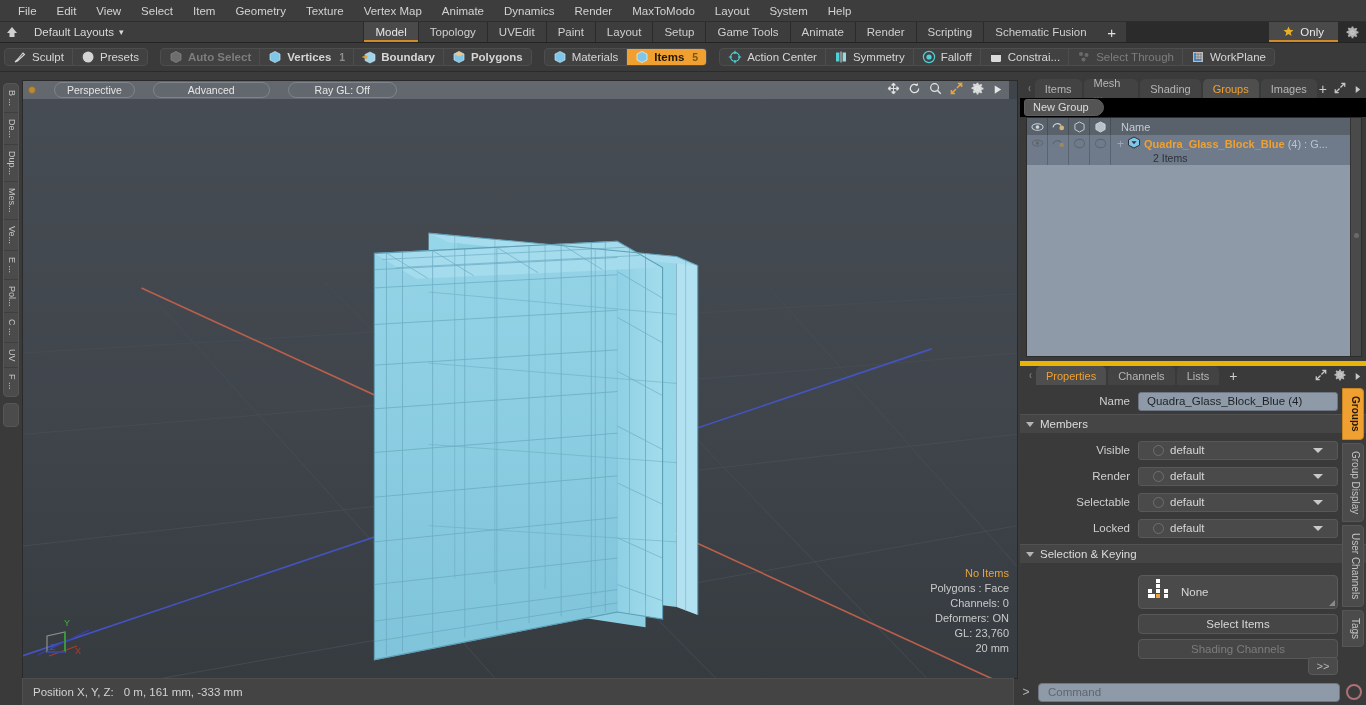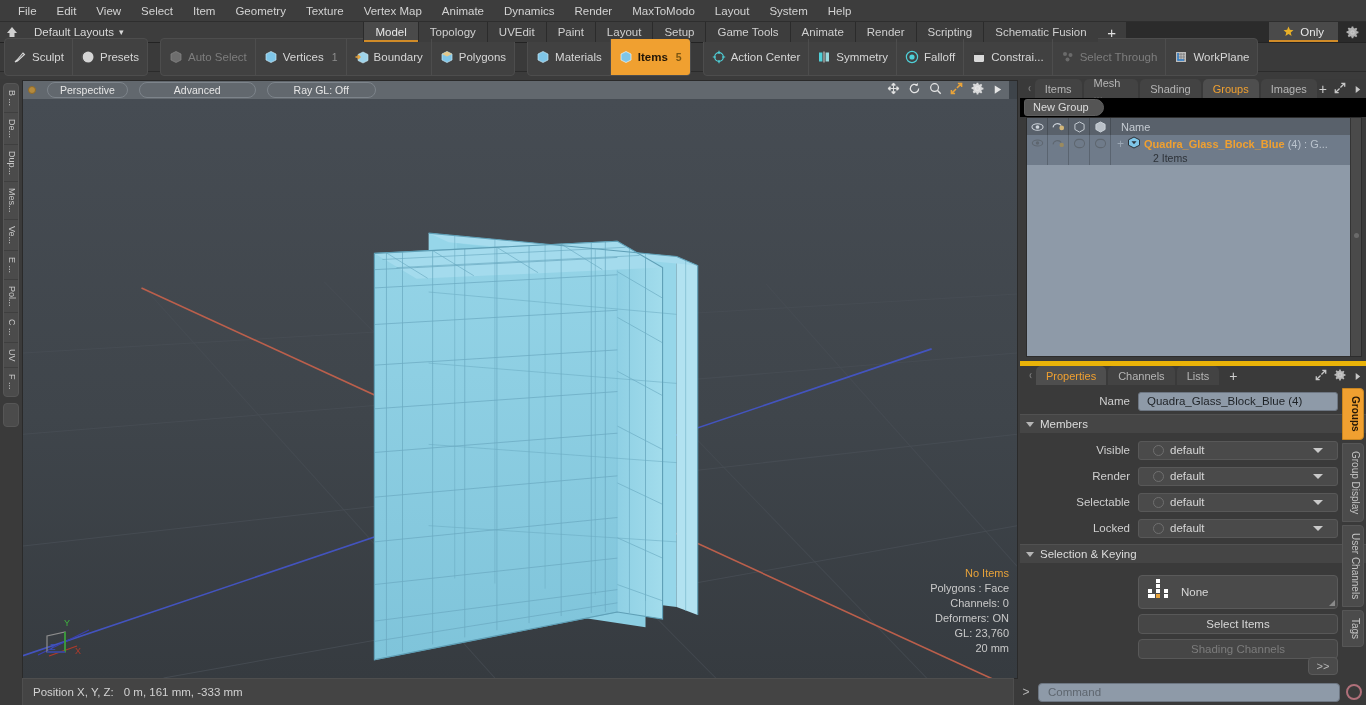--- a/index.html
+++ b/index.html
@@ -66,7 +66,7 @@
     padding: 0 4px; gap:6px; border-bottom:1px solid #2b2b2b;
   }
   .tgroup {
-    display:flex; align-items:stretch; height:38px;
+    display:flex; align-items:stretch; height:18px;
     background:#414141; border:1px solid #4d4d4d; border-radius:4px; overflow:hidden;
   }
   .tbtn {

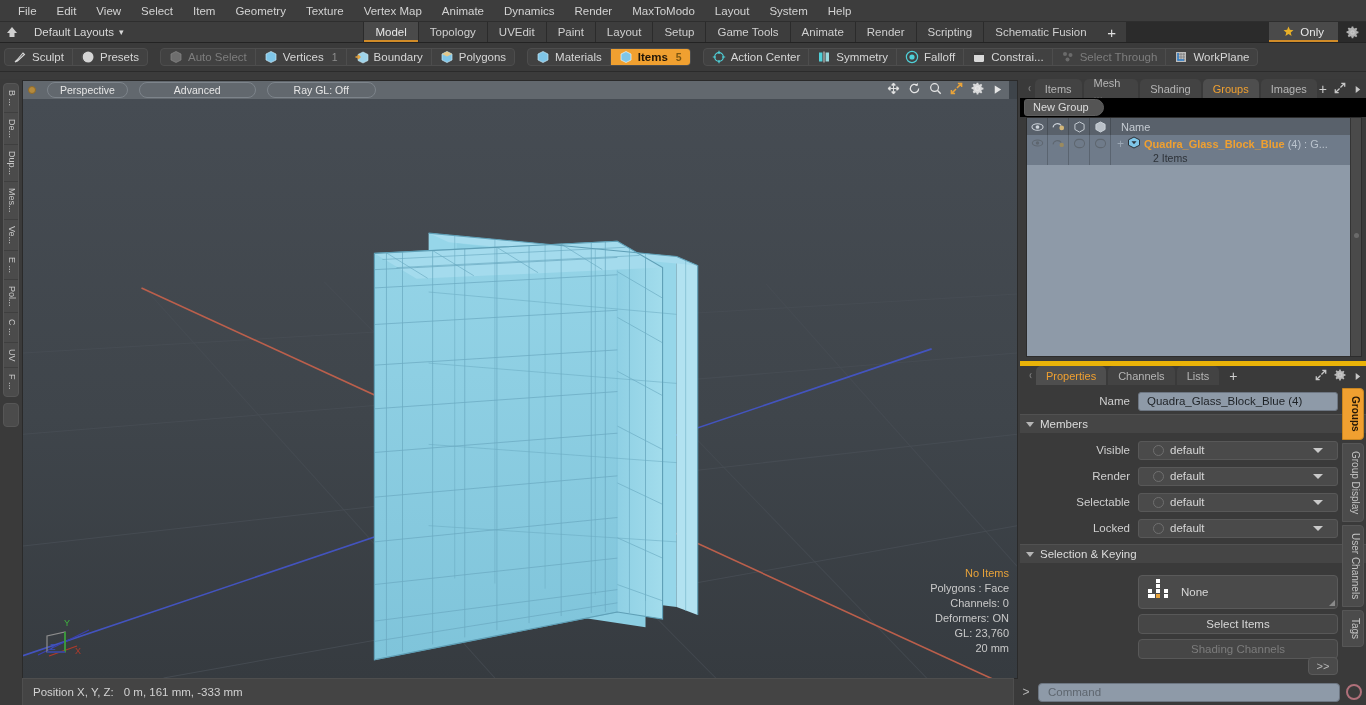--- a/index.html
+++ b/index.html
@@ -314,7 +314,7 @@
       </div>
     </div>
 
-    <div class="tgroup" style="margin-left:6px;">
+    <div class="tgroup" style="margin-left:6px;font-weight:bold;">
       <div class="tbtn dim">
         <span class="ico">
           <svg width="14" height="14" viewBox="0 0 14 14">

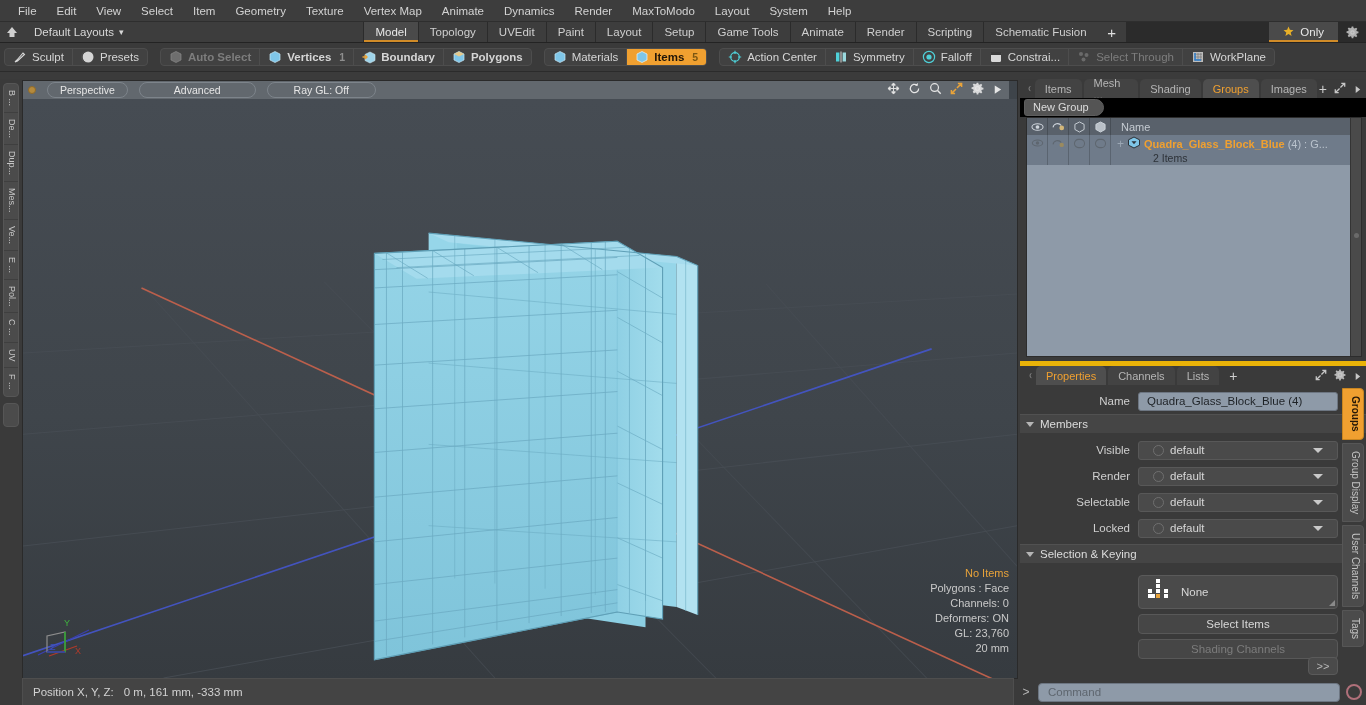--- a/index.html
+++ b/index.html
@@ -112,7 +112,7 @@
   }
   .vp-header {
     position:absolute; left:0; top:0; right:8px; height:18px;
-    background:#62686e; display:flex; align-items:center; gap:11px; padding-left:5px; z-index:5;
+    background:#62686e; display:flex; align-items:center; gap:18px; padding-left:5px; z-index:5;
   }
   .vp-dot { width:8px; height:8px; border-radius:50%; background:#b58a3c; border:1px solid #8e6a2a;}
   .vp-pill {

